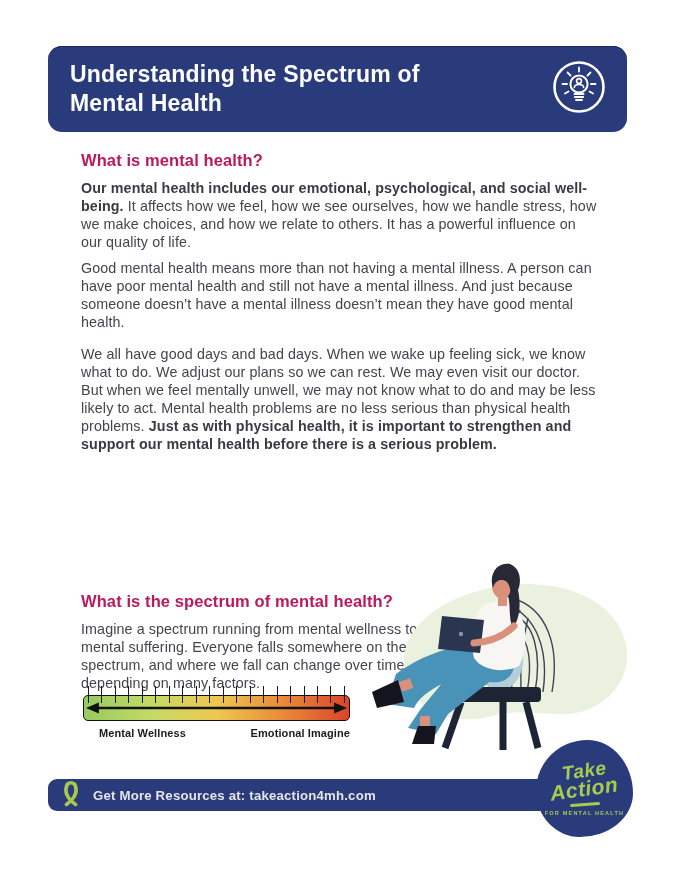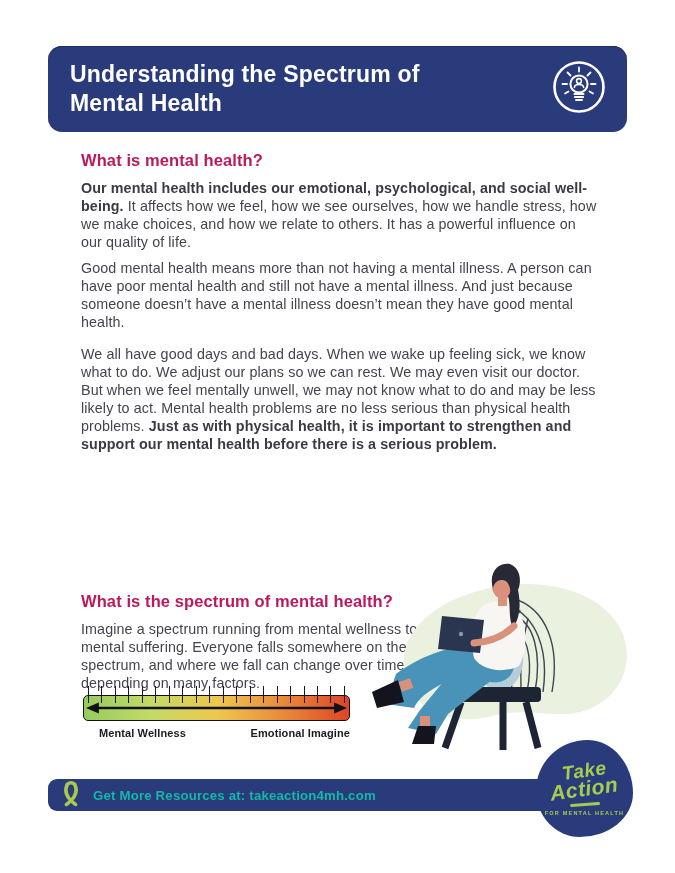--- a/index.html
+++ b/index.html
@@ -66,7 +66,7 @@
     background:#2a3b7c; border-radius:9px;
     display:flex; align-items:center; gap:12px; padding-left:13px;
   }
-  .footer-text { color:#14b8a6; font-size:13.2px; font-weight:700; letter-spacing:.2px; }
+  .footer-text { color:#e5e5e5; font-size:13.2px; font-weight:700; letter-spacing:.2px; }
   .logo-blob {
     position:absolute; left:536px; top:740px; width:97px; height:97px;
     background:#2a3b7c;

